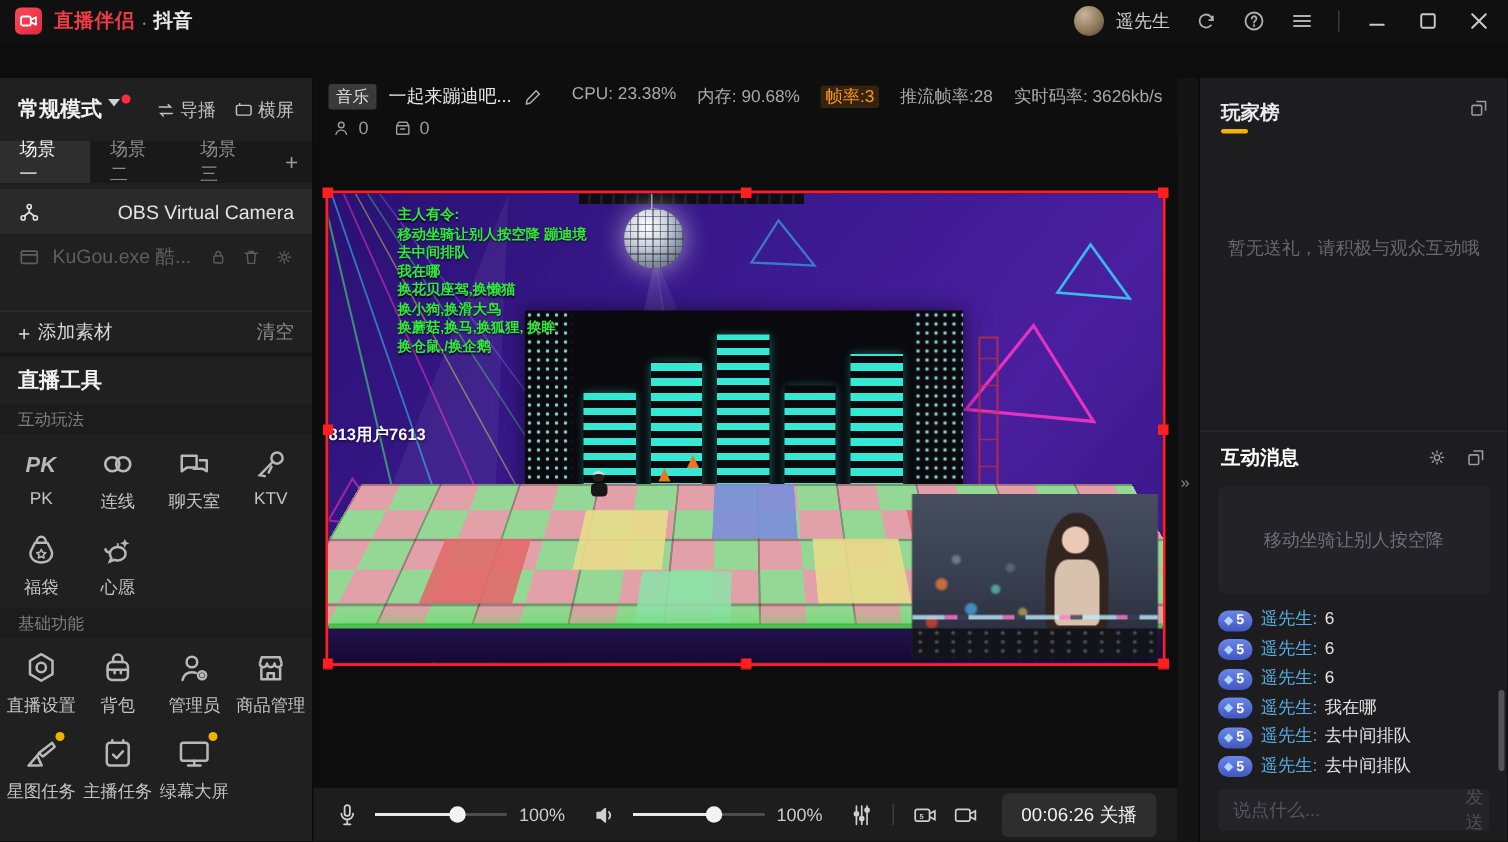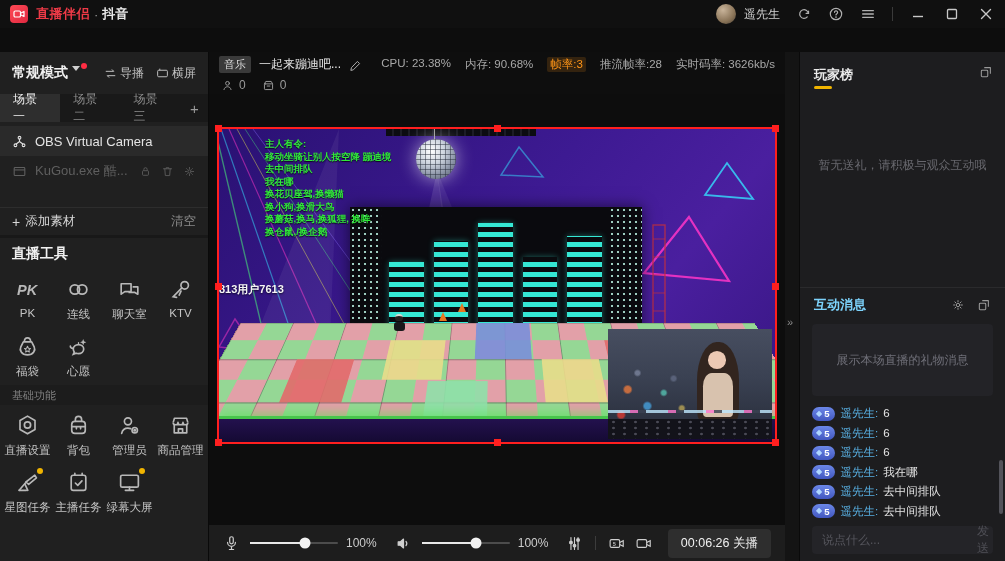--- a/index.html
+++ b/index.html
@@ -41,7 +41,7 @@
   .scene-tab.active { background:#2e2e2e; color:#f0f0f0; }
   .add-tab { margin-left:auto; width:28px; display:flex; align-items:center; justify-content:center; color:#9a9a9a; font-size:15px; }
   .source-area { height:113px; display:flex; flex-direction:column; padding-top:4px; }
-  .source-row { height:30px; display:flex; align-items:center; gap:8px; padding:0 12px; color:#5f5f5f; font-size:13px; }
+  .source-row { height:30px; display:flex; align-items:center; gap:8px; padding:0 12px; color:#5f5f5f; font-size:13px;justify-content:space-between; }
   .source-row.active { background:#2a2a2a; color:#e4e4e4; }
   .src-icon { width:15px; height:15px; flex:0 0 15px; }
   .src-icon svg { width:100%; height:100%; }

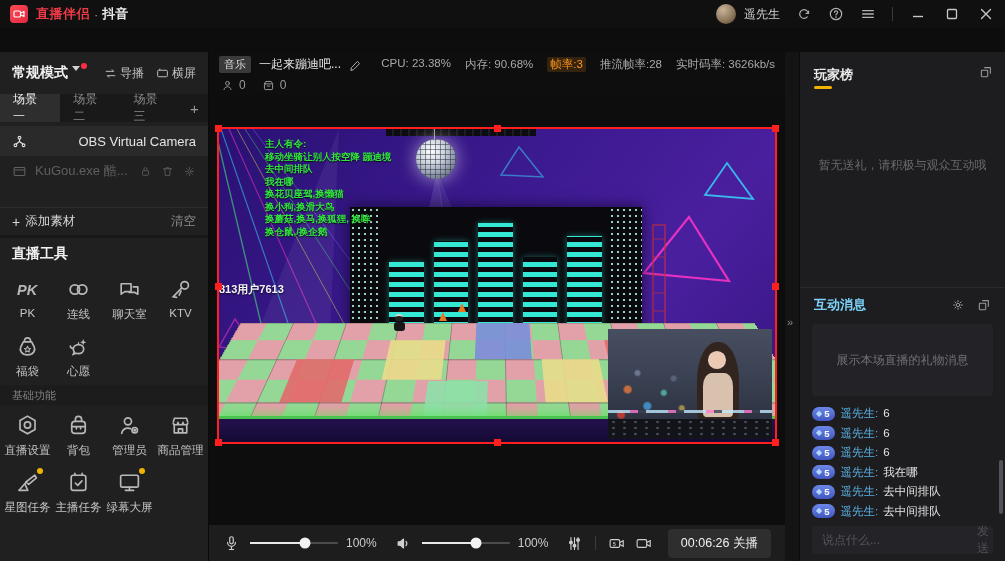--- a/index.html
+++ b/index.html
@@ -311,6 +311,7 @@
       </div>
 
       <div class="tools-title">直播工具</div>
+      <div class="group-label">互动玩法</div>
       <div class="tool-grid">
 
       <div class="tool">

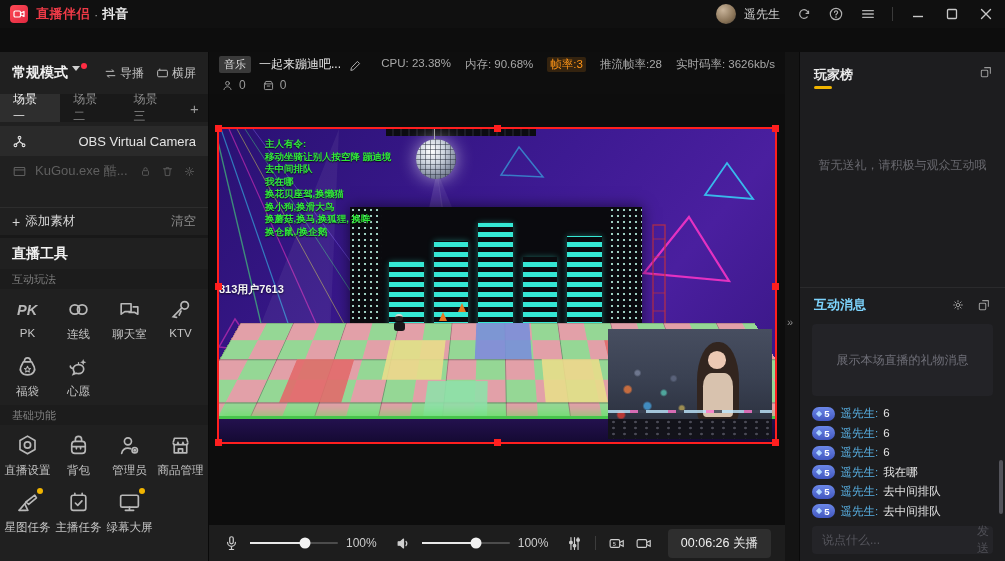--- a/index.html
+++ b/index.html
@@ -152,7 +152,7 @@
   .popout svg { width:100%; height:100%; }
   .lb-empty { position:absolute; left:0; right:0; top:105px; text-align:center; color:#67676d; font-size:12px; }
   .msg-header { height:34px; display:flex; align-items:center; padding:0 14px; gap:12px; flex:0 0 34px; }
-  .msg-title { color:#7dd3fc; font-size:13px; font-weight:bold; margin-right:auto; }
+  .msg-title { color:#ffffff; font-size:13px; font-weight:bold; margin-right:auto; }
   .hdr-icon { width:14px; height:14px; color:#9a9a9a; }
   .hdr-icon svg { width:100%; height:100%; }
   .gift-panel { margin:2px 12px 4px; height:72px; background:#232327; border-radius:4px; display:flex; align-items:center; justify-content:center; flex:0 0 72px; }

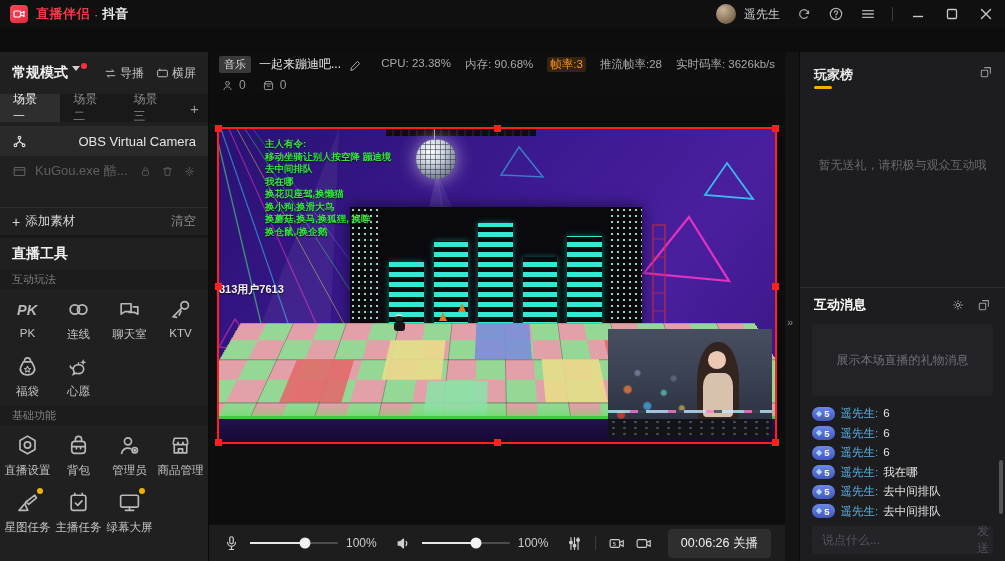--- a/index.html
+++ b/index.html
@@ -634,7 +634,7 @@
       </div>
 
       <div class="gift-panel">
-        <span>展示本场直播的礼物消息</span>
+        <span>移动坐骑让别人按空降</span>
       </div>
 
       <div class="chat-list">

